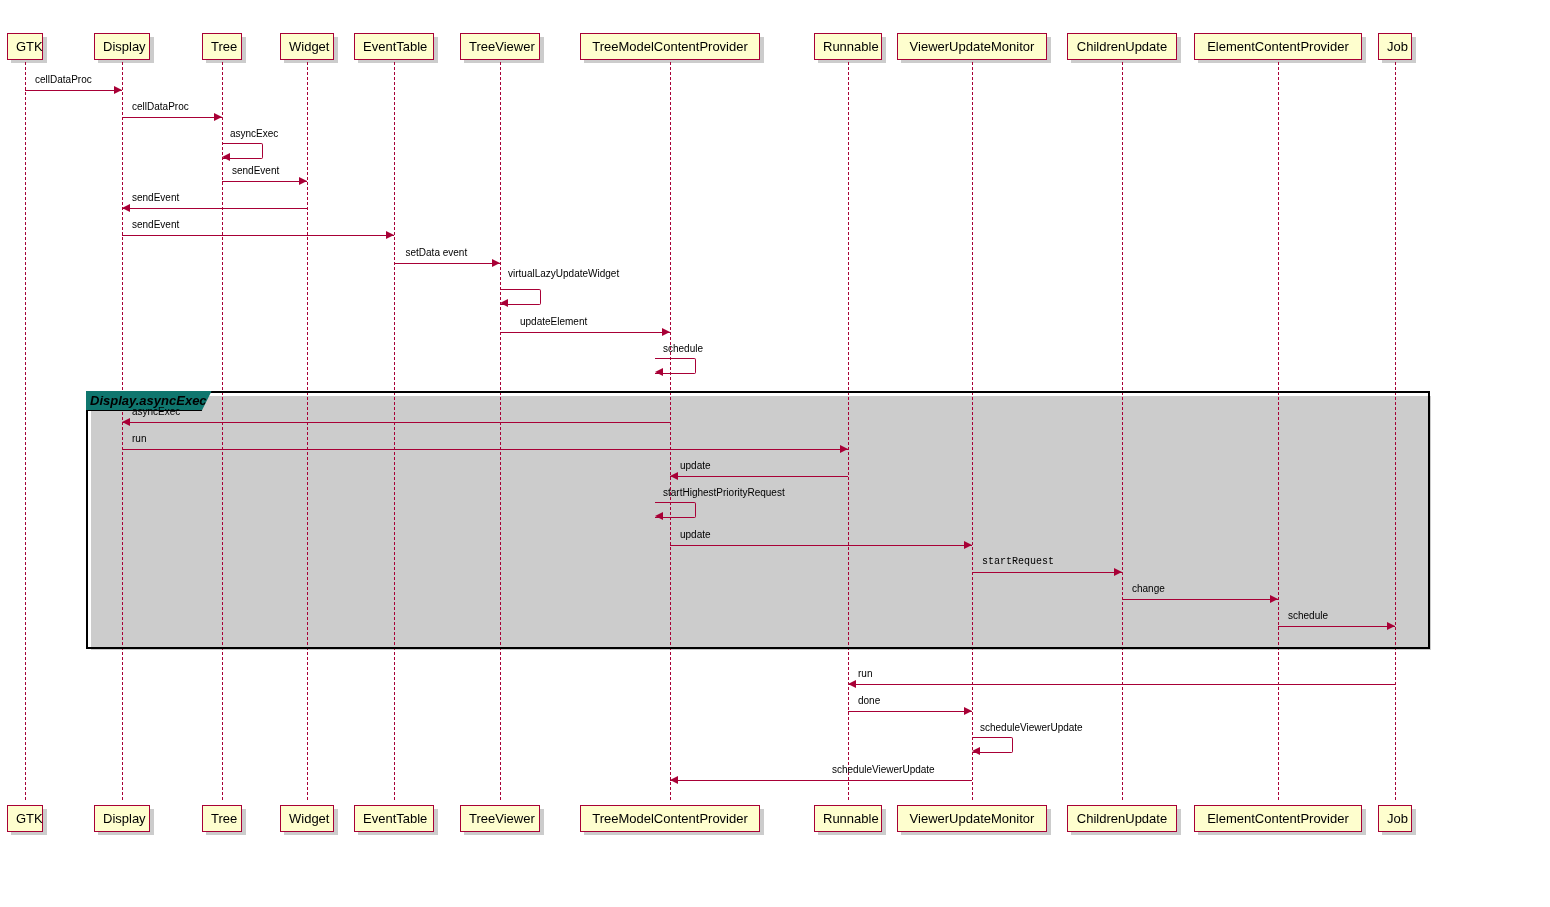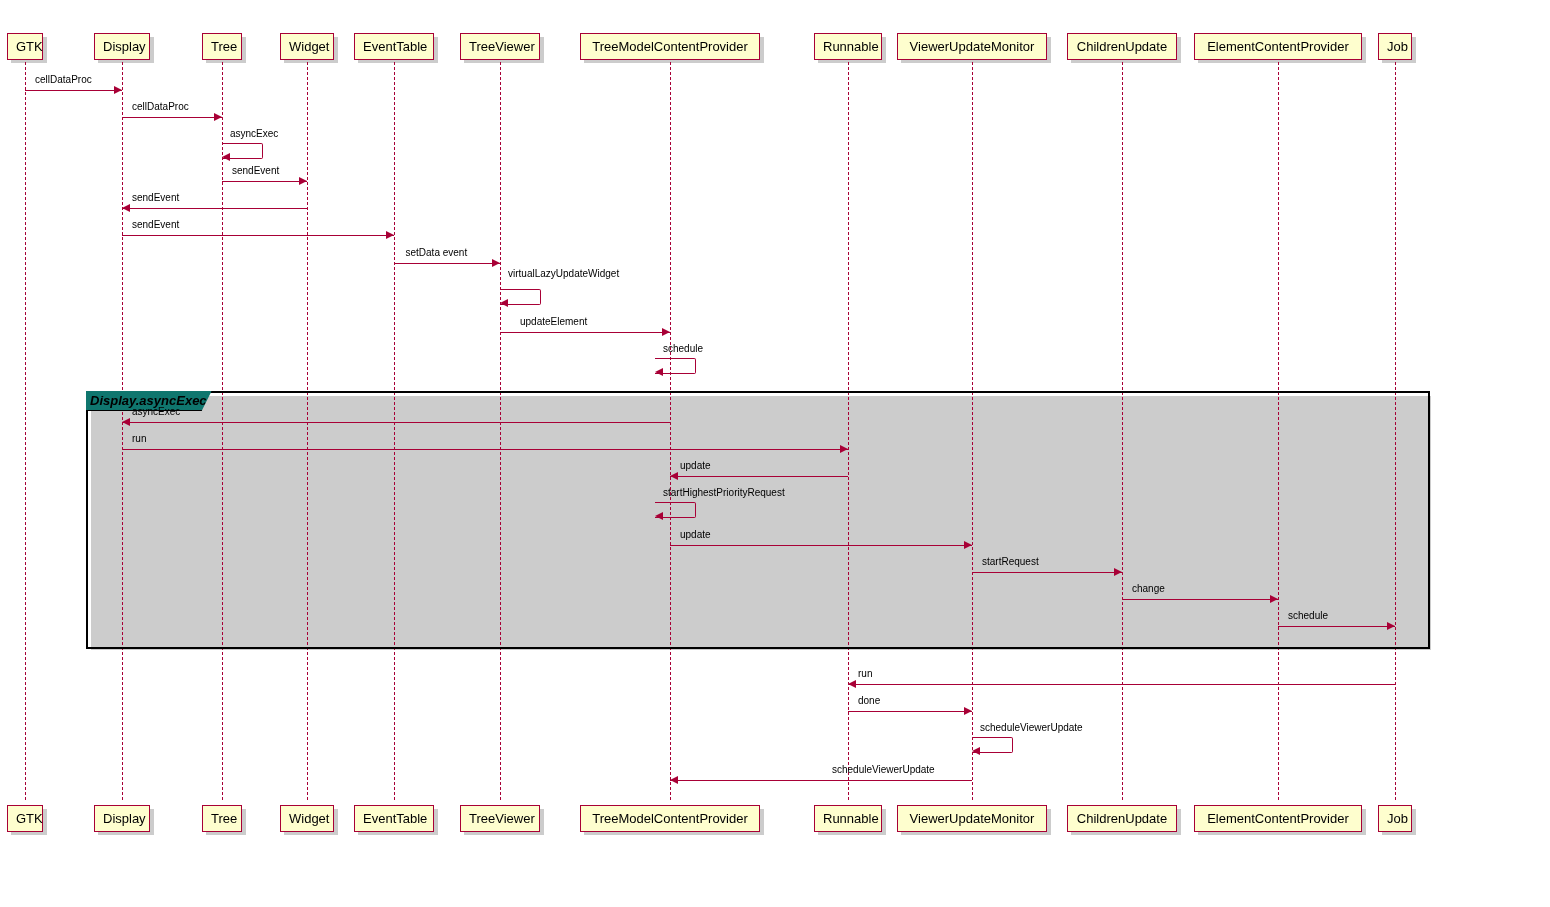--- a/index.html
+++ b/index.html
@@ -130,7 +130,7 @@
     <div class="msg-label" style="left: 680px; top: 529px;">update</div>
     <div class="msg-line" style="left: 972px; top: 572px; width: 150px;"></div>
     <div class="arrow-r" style="left: 1114px; top: 568px;"></div>
-    <div class="msg-label" style="left: 982px; top: 556px;">startRequest</div>
+    <div class="msg-label" style="left: 982px; top: 556px; font-family: Liberation Mono, monospace;">startRequest</div>
     <div class="msg-line" style="left: 1122px; top: 599px; width: 156px;"></div>
     <div class="arrow-r" style="left: 1270px; top: 595px;"></div>
     <div class="msg-label" style="left: 1132px; top: 583px;">change</div>

